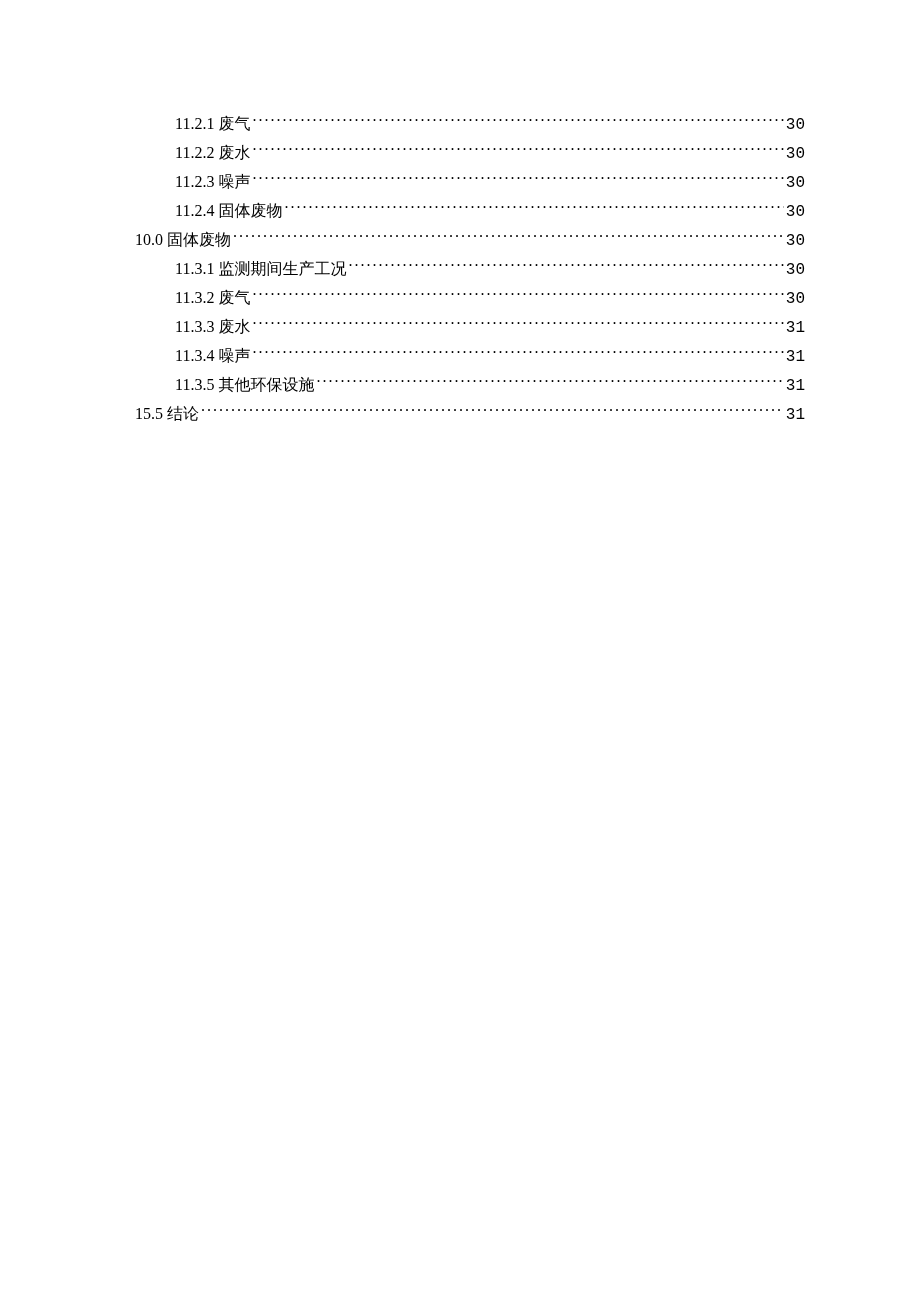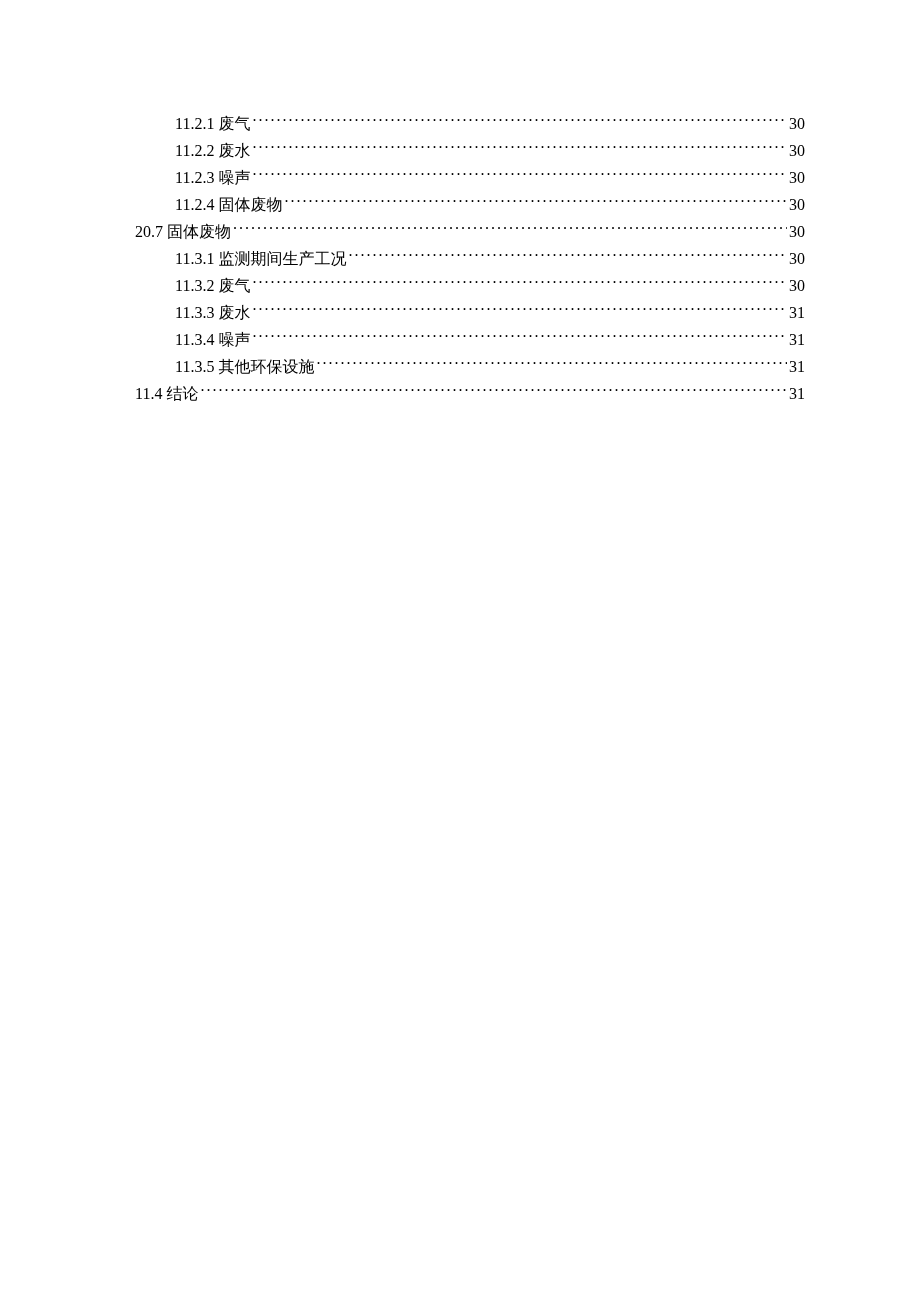--- a/index.html
+++ b/index.html
@@ -50,6 +50,7 @@
     }
     .toc-page {
       flex-shrink: 0;
+      font-family: Liberation Mono, monospace;
     }
   </style>
 </head>

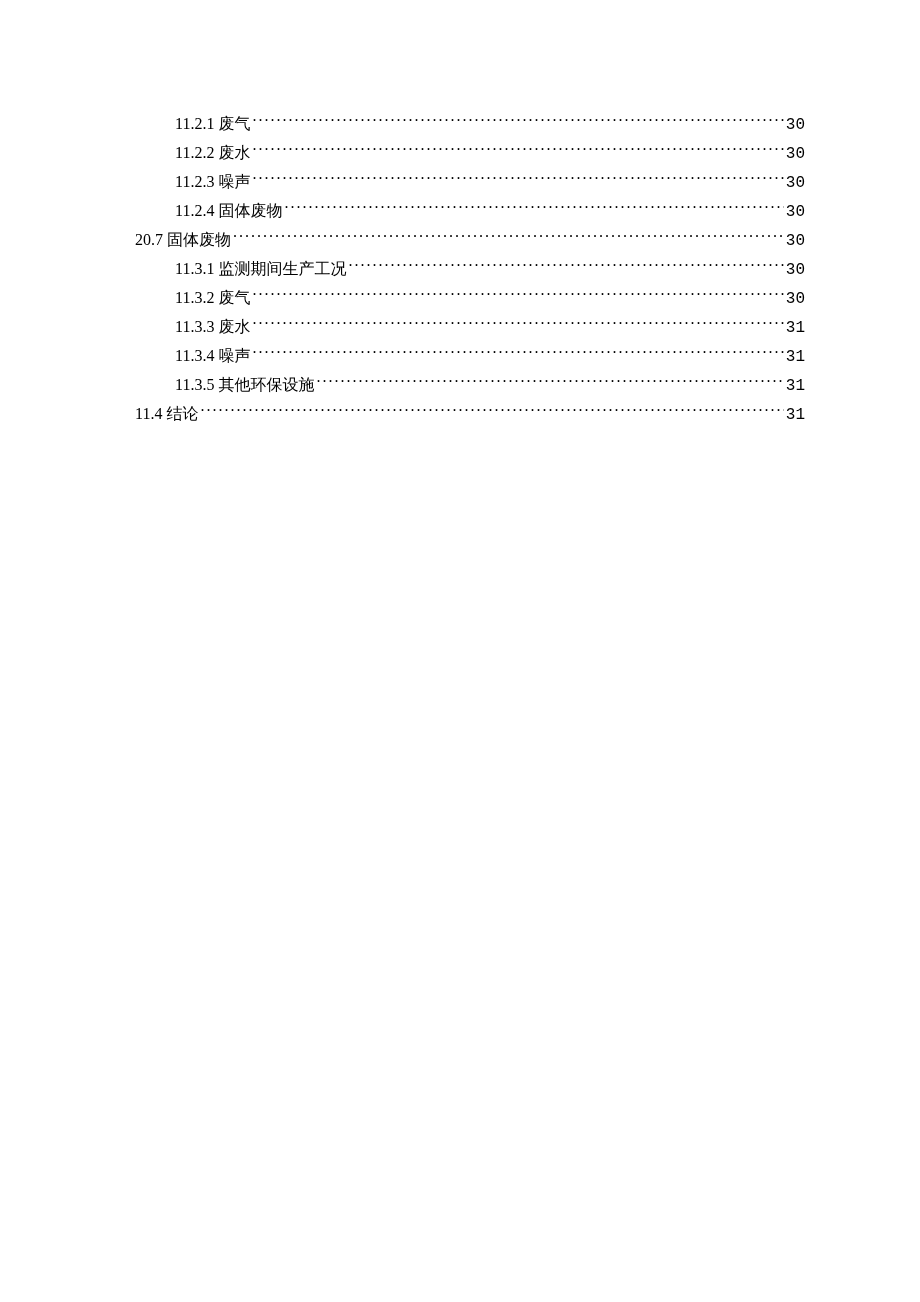--- a/index.html
+++ b/index.html
@@ -78,7 +78,7 @@
       <span class="toc-page">30</span>
     </div>
     <div class="toc-entry level-2">
-      <span class="toc-label"><span>20.7</span>  <span>固体废物</span></span>
+      <span class="toc-label"><span>10.0</span>  <span>固体废物</span></span>
       <span class="toc-leader"></span>
       <span class="toc-page">30</span>
     </div>

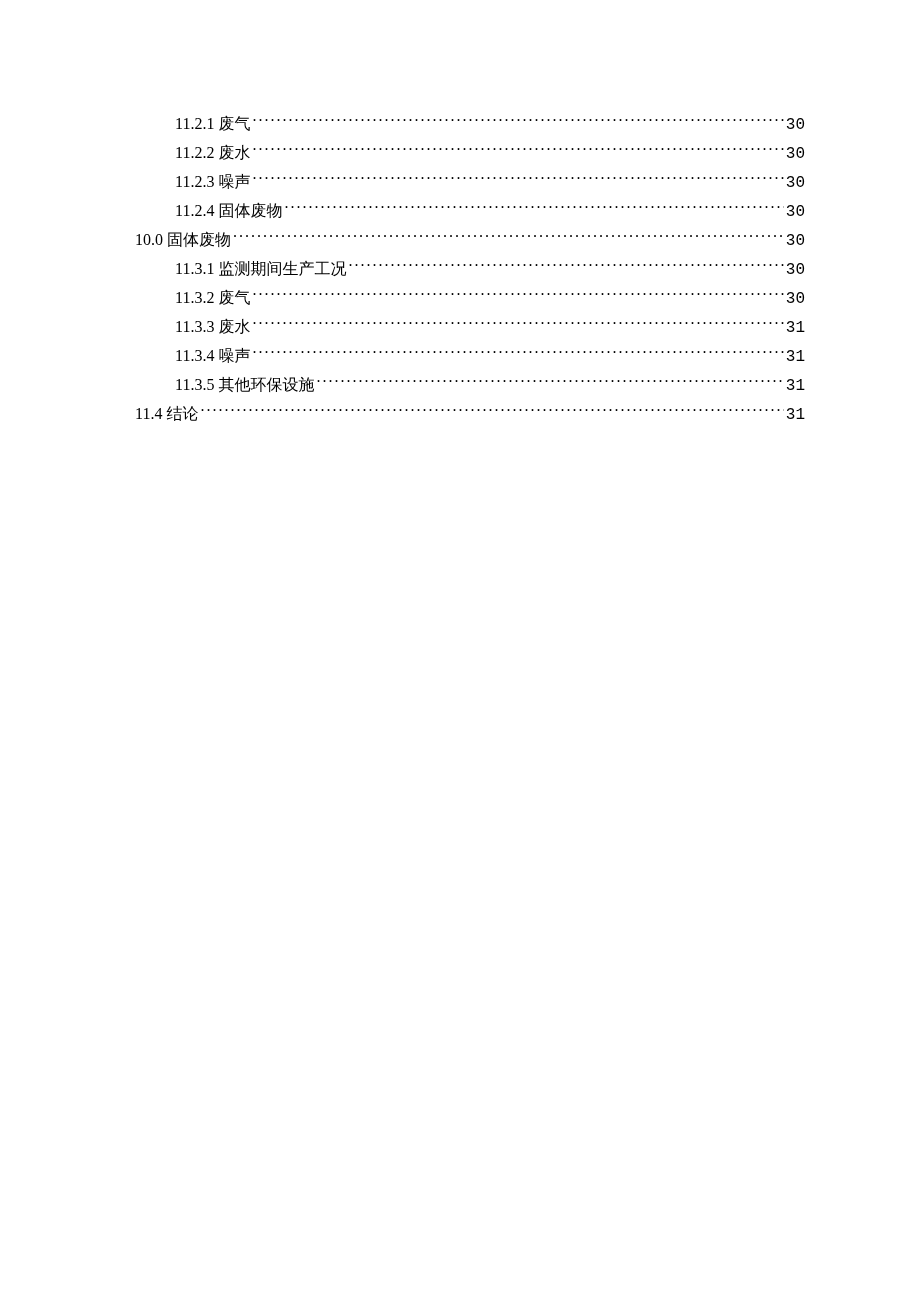--- a/index.html
+++ b/index.html
@@ -108,7 +108,7 @@
       <span class="toc-page">31</span>
     </div>
     <div class="toc-entry level-2">
-      <span class="toc-label"><span>11.4</span>  <span>结论</span></span>
+      <span class="toc-label"><span>15.5</span>  <span>结论</span></span>
       <span class="toc-leader"></span>
       <span class="toc-page">31</span>
     </div>

